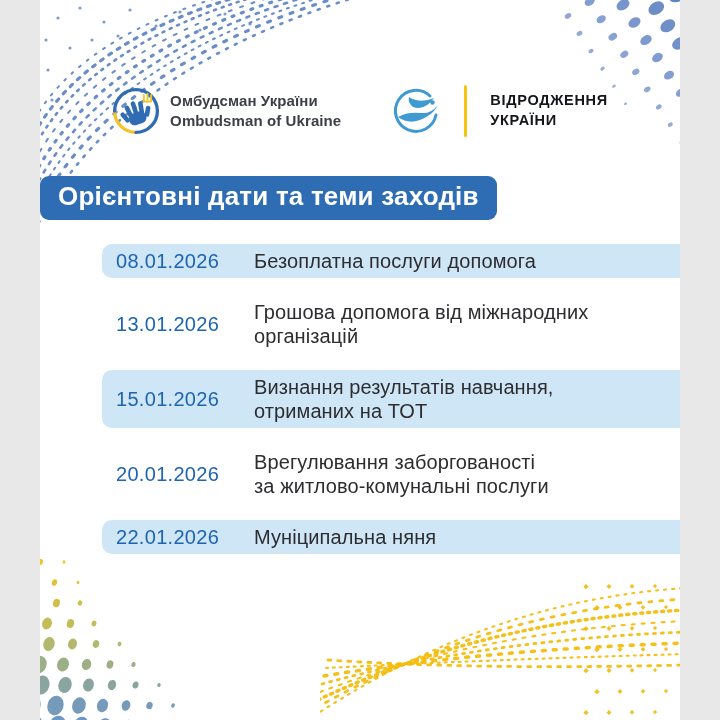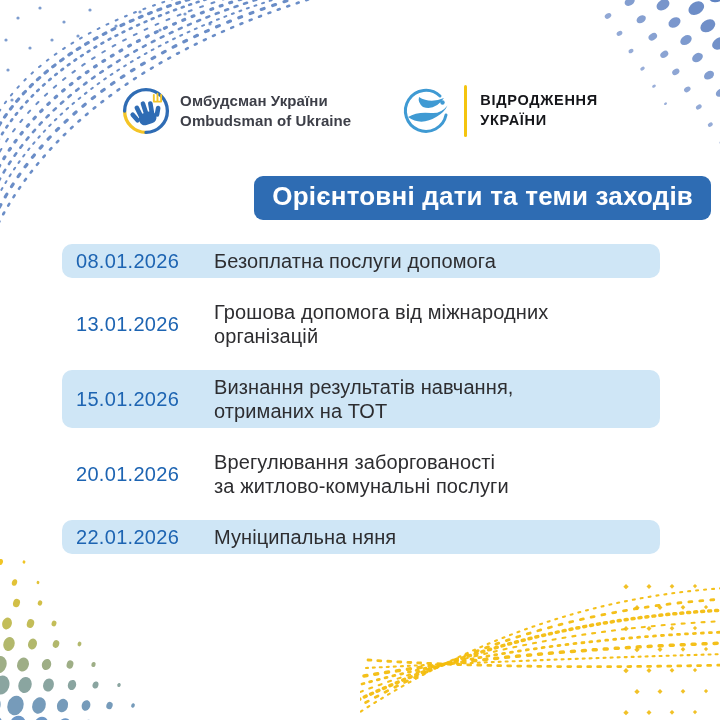--- a/index.html
+++ b/index.html
@@ -8,7 +8,7 @@
   }
   html,body{margin:0;padding:0;background:#e8e8e8;}
   .canvas{
-    position:relative;width:720px;height:720px;background:#ffffff;
+    position:relative;width:640px;height:720px;background:#ffffff;
     overflow:hidden;font-family:"Liberation Sans",sans-serif;margin:0 auto;
   }
   .deco{position:absolute;pointer-events:none;}

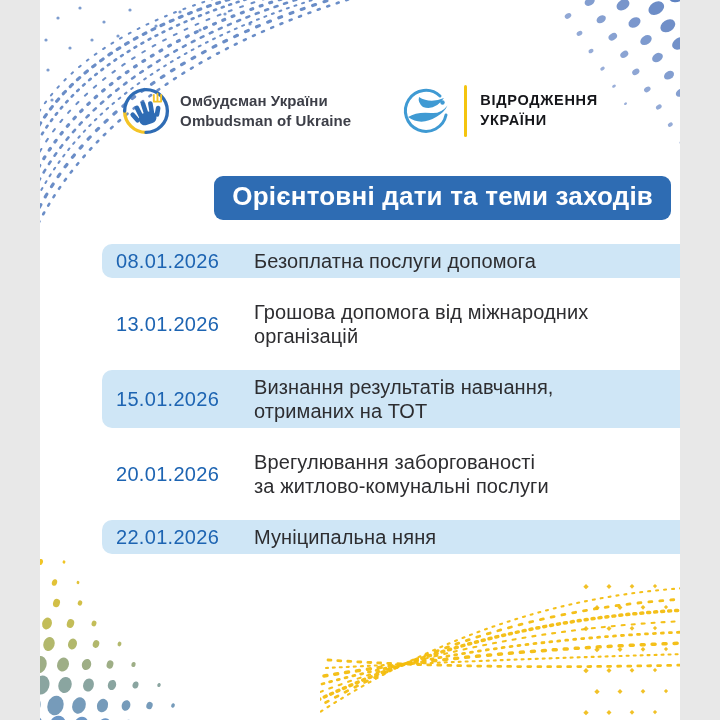--- a/index.html
+++ b/index.html
@@ -23,7 +23,7 @@
   }
   .logo-omb{display:flex;align-items:center;gap:10px;}
   .omb-text{font-size:15px;font-weight:700;color:#3d3f48;line-height:1.32;letter-spacing:0.1px;}
-  .logo-vid{display:flex;align-items:center;gap:13px;}
+  .logo-vid{display:flex;align-items:center;gap:23px;}
   .vid-divider{width:3px;height:52px;border-radius:2px;background:var(--yellow);}
   .vid-text{font-size:14.5px;font-weight:800;color:#15161a;letter-spacing:0.7px;line-height:1.35;}
 

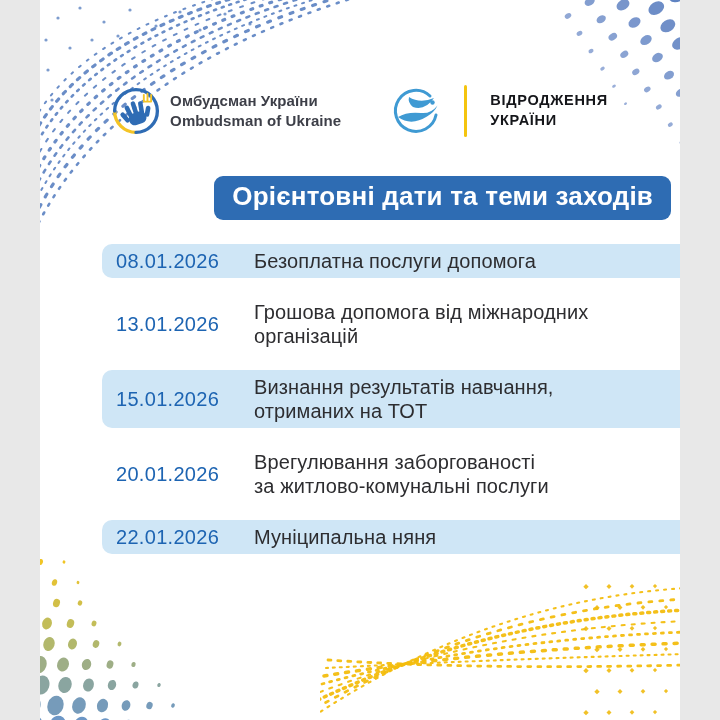--- a/index.html
+++ b/index.html
@@ -27,7 +27,7 @@
   .vid-divider{width:3px;height:52px;border-radius:2px;background:var(--yellow);}
   .vid-text{font-size:14.5px;font-weight:800;color:#15161a;letter-spacing:0.7px;line-height:1.35;}
 
-  .titlebar{position:absolute;top:176px;left:0;right:9px;text-align:right;z-index:2;}
+  .titlebar{position:absolute;top:176px;left:0;right:9px;text-align:left;z-index:2;}
   .title{
     display:inline-block;background:var(--accent);color:#fff;
     font-size:26px;font-weight:700;letter-spacing:0.2px;

